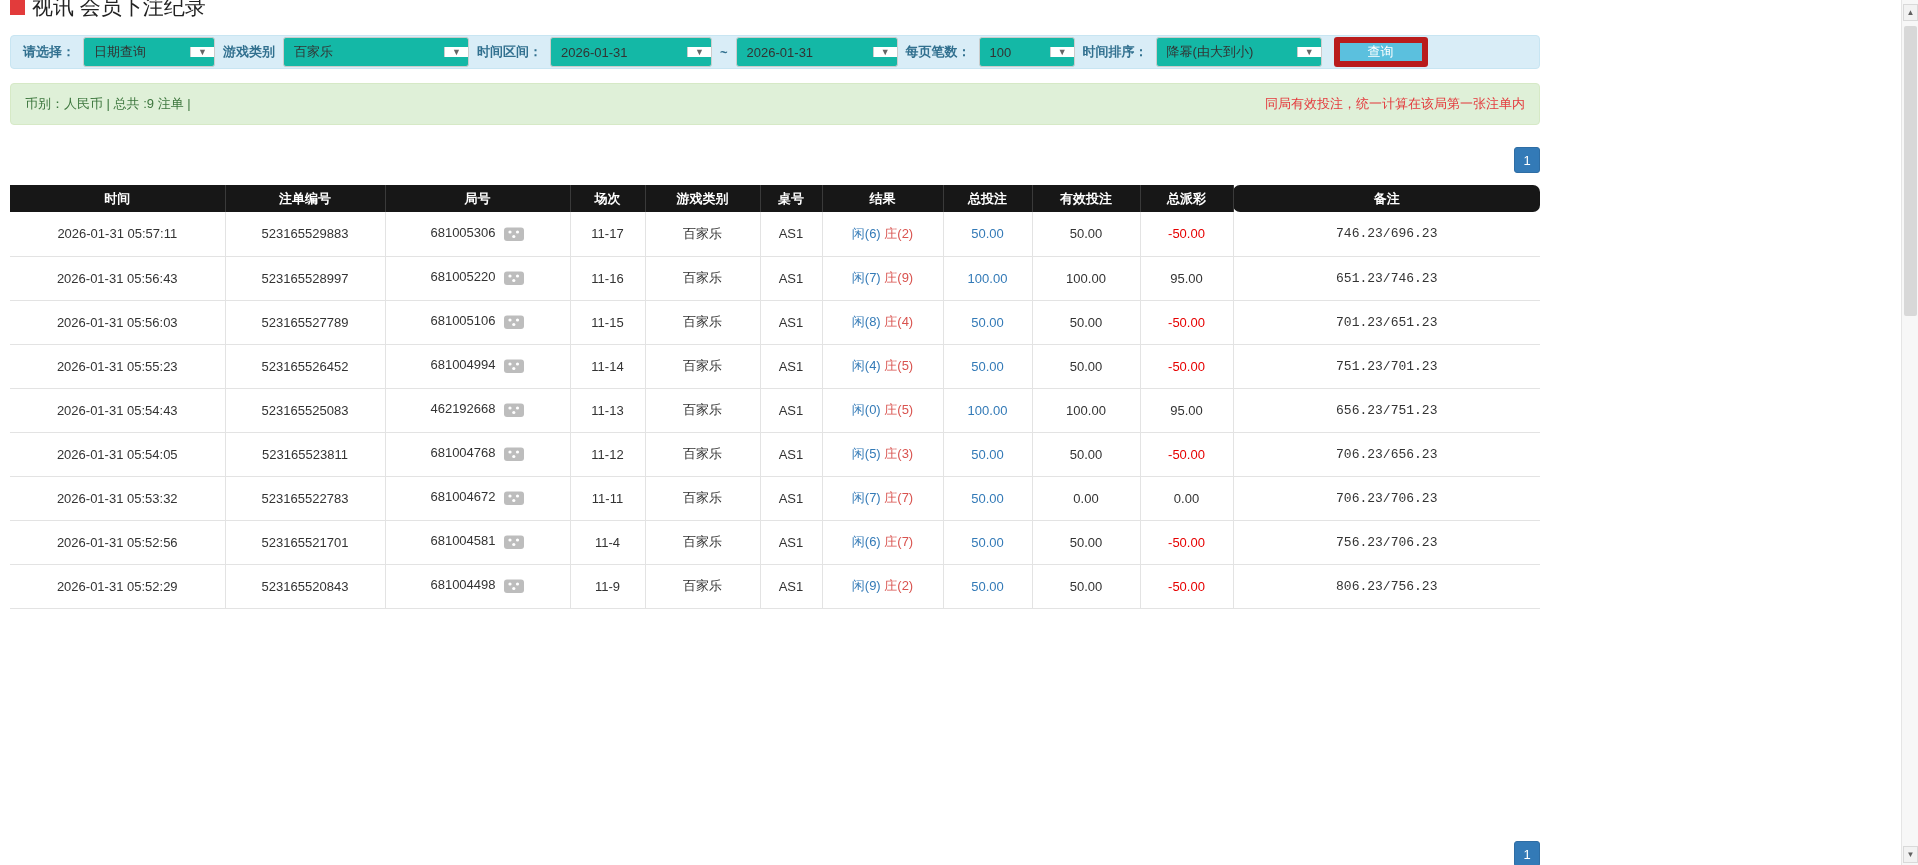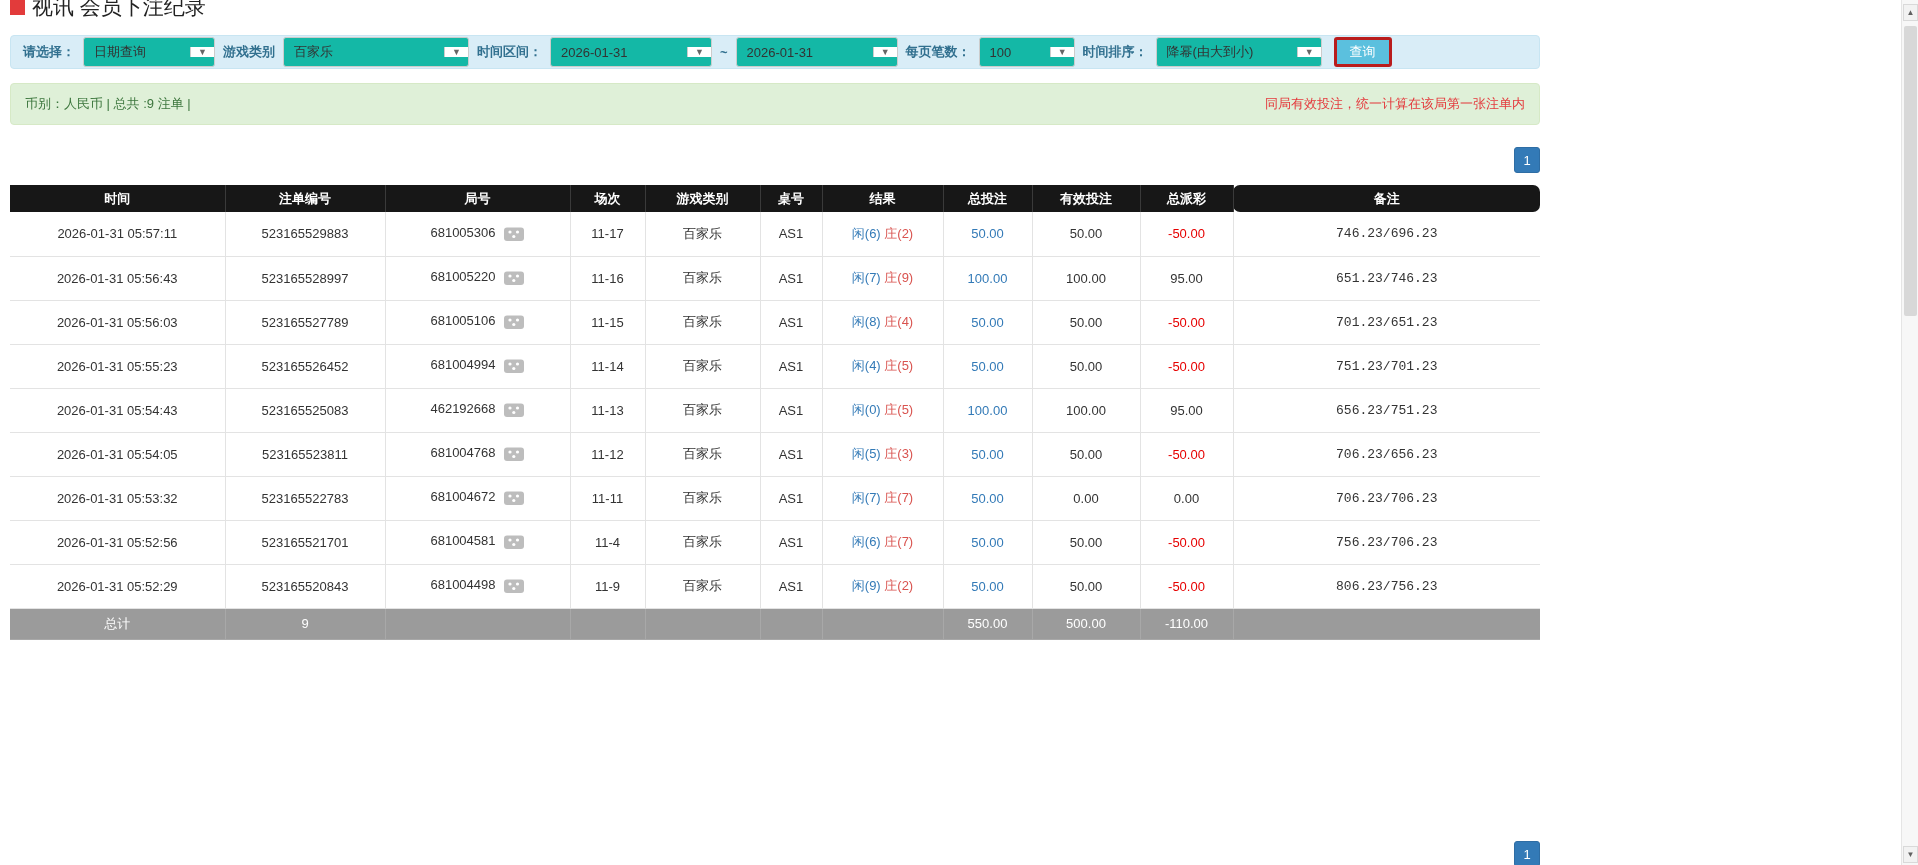--- a/index.html
+++ b/index.html
@@ -32,8 +32,8 @@
   .w130 { width: 132px; } .w185 { width: 186px; } .w160 { width: 162px; } .w95 { width: 96px; } .w165 { width: 166px; }
   .tilde { color: #31708f; font-weight: bold; }
   .search-btn {
-    background: #5bc0de; border: 3px solid #b91c1c; color: #fff; height: 30px;
-    padding: 0 13px; border-radius: 3px; font-size: 13px; cursor: pointer; margin-left: 4px;
+    background: #5bc0de; border: 6px solid #b91c1c; color: #fff; height: 30px;
+    padding: 0 28px; border-radius: 3px; font-size: 13px; cursor: pointer; margin-left: 4px;
     font-family: inherit;
   }
 

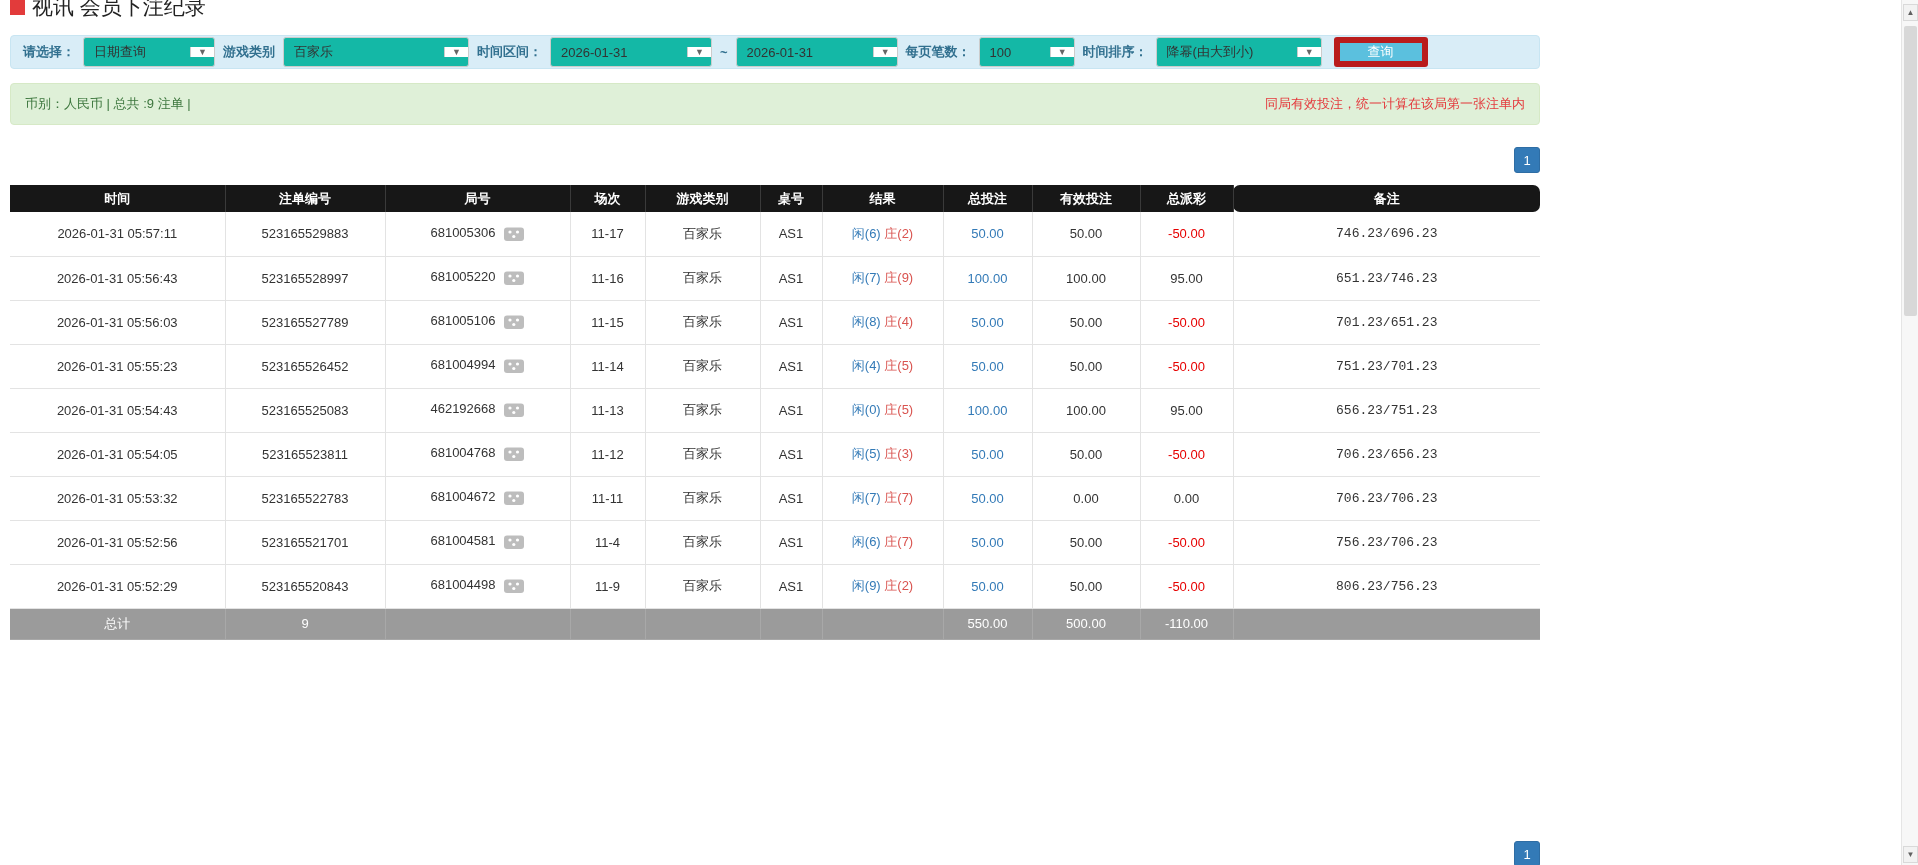--- a/index.html
+++ b/index.html
@@ -343,19 +343,6 @@
         </tr>
       </tbody>
     <tfoot id="table-foot">
-        <tr>
-          <td>总计</td>
-          <td>9</td>
-          <td></td>
-          <td></td>
-          <td></td>
-          <td></td>
-          <td></td>
-          <td>550.00</td>
-          <td>500.00</td>
-          <td class="neg-foot">-110.00</td>
-          <td></td>
-        </tr>
       </tfoot>
   </table>
 

